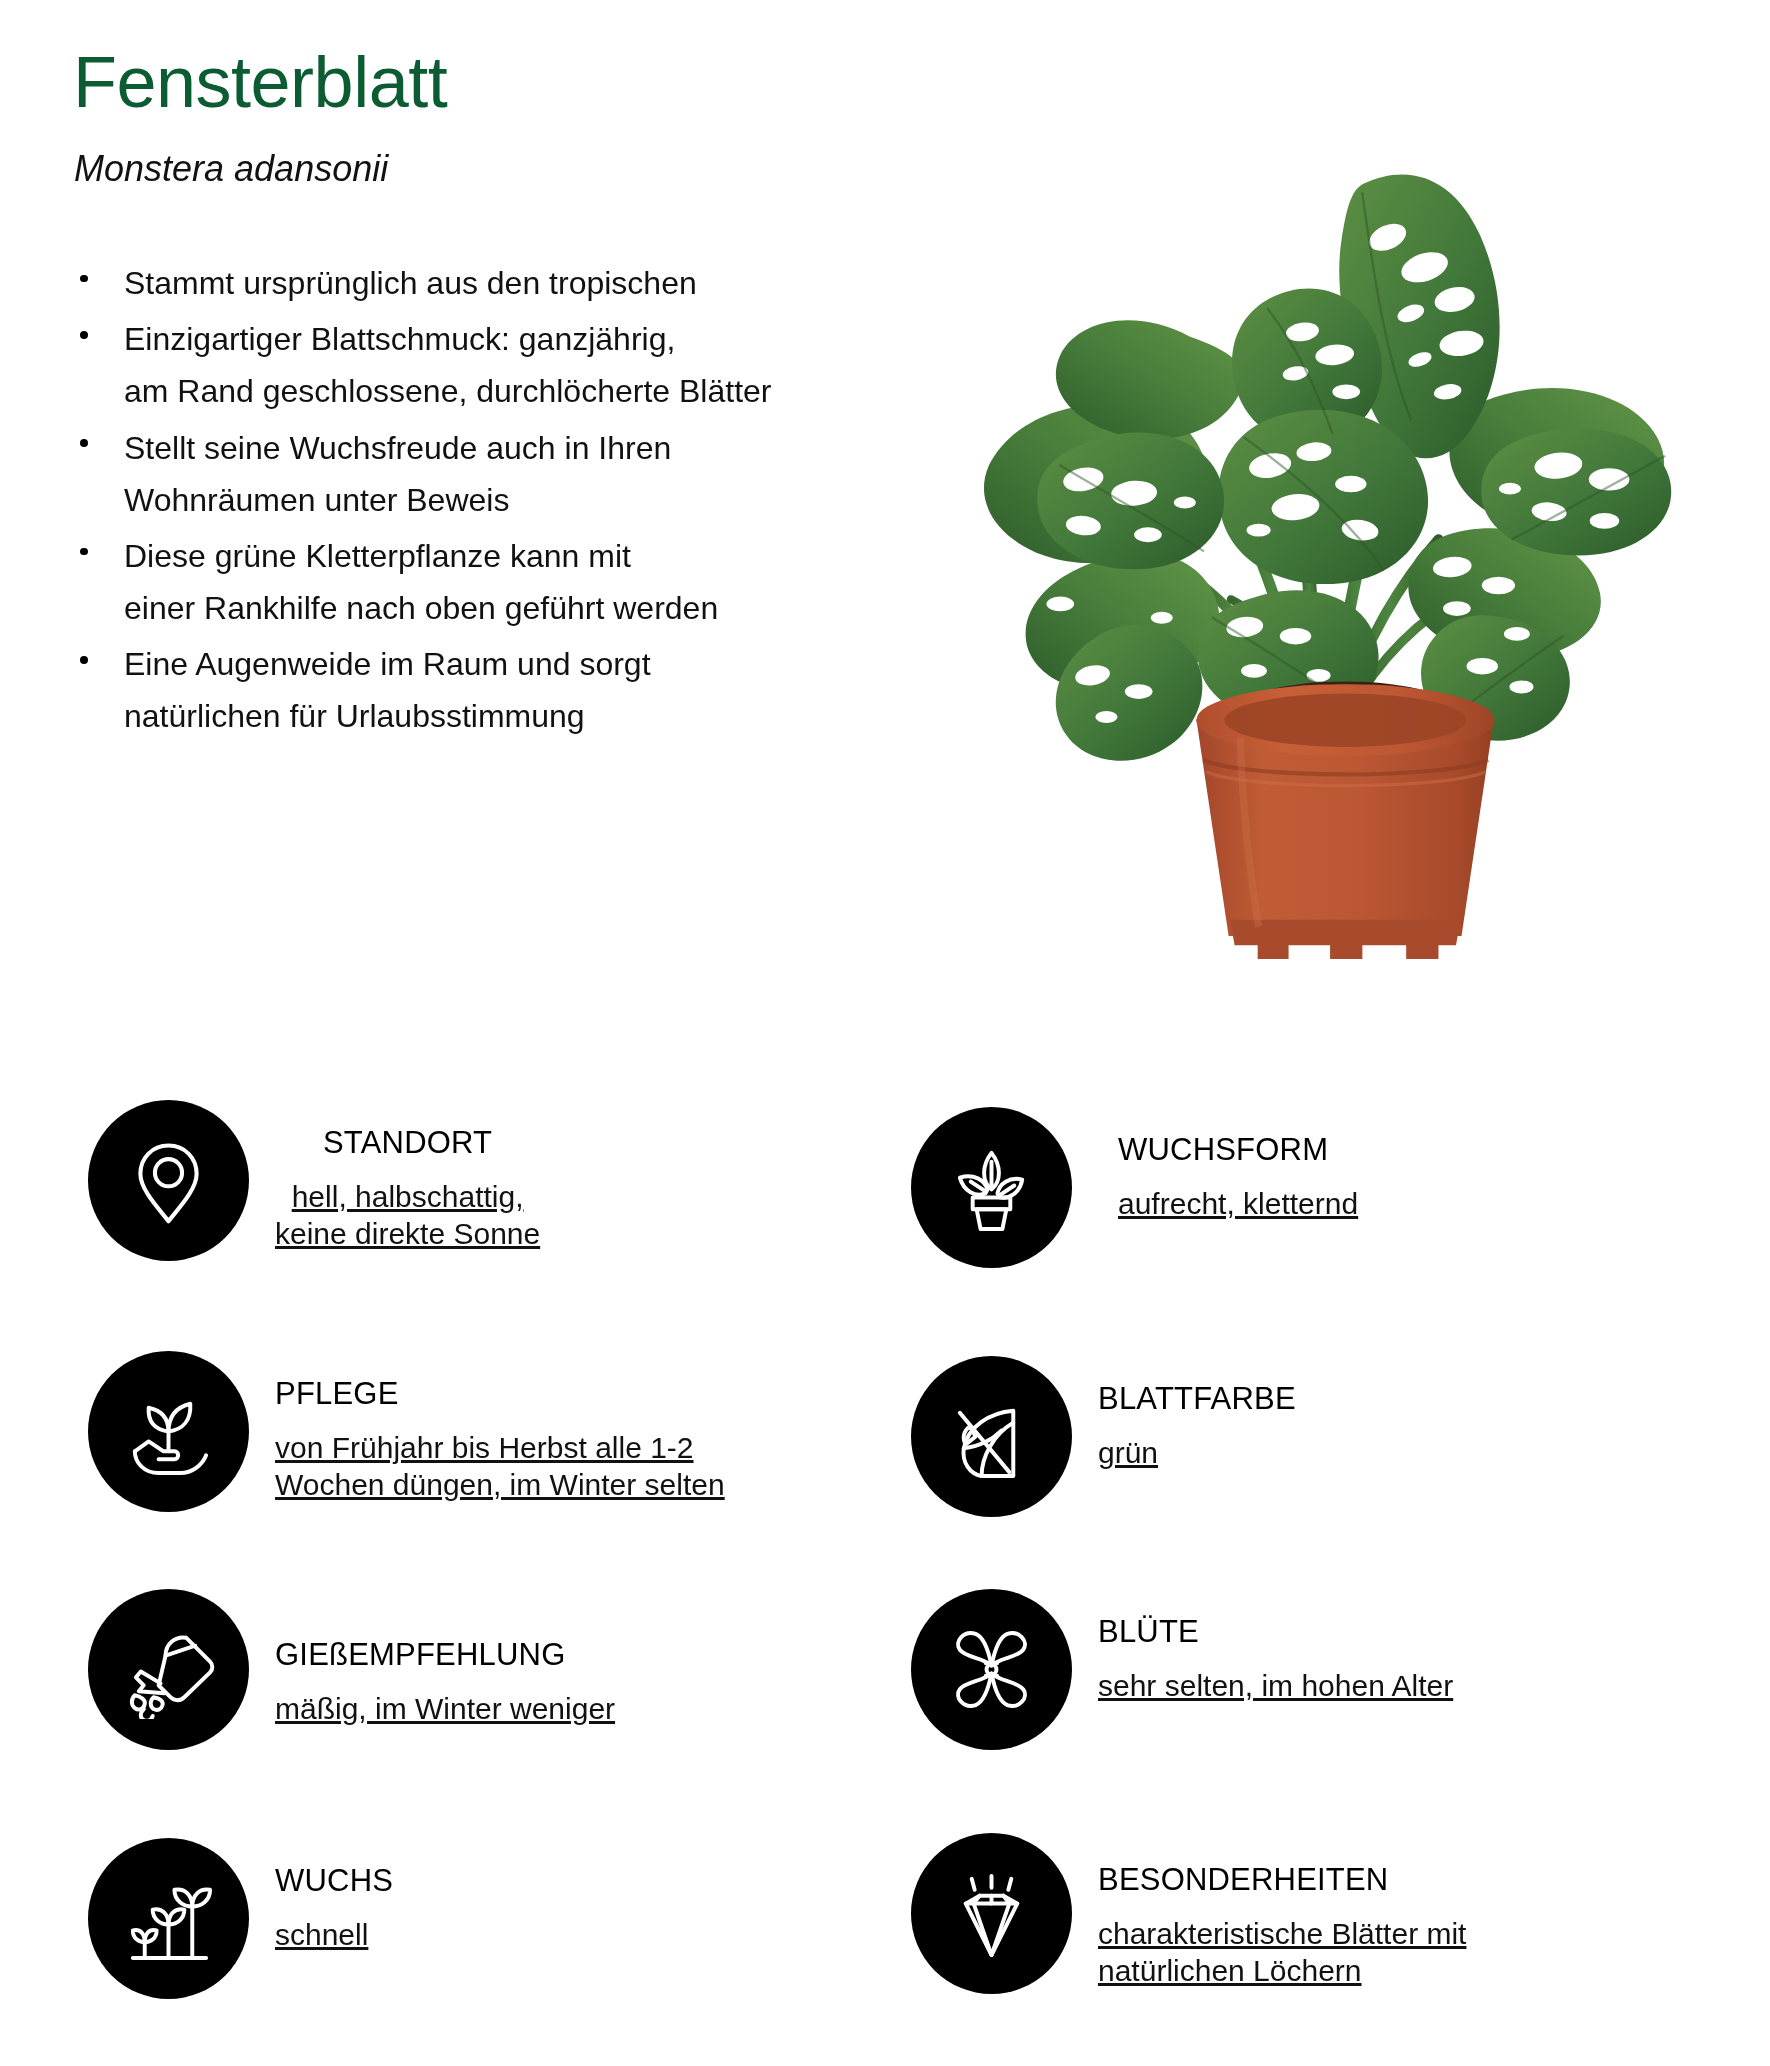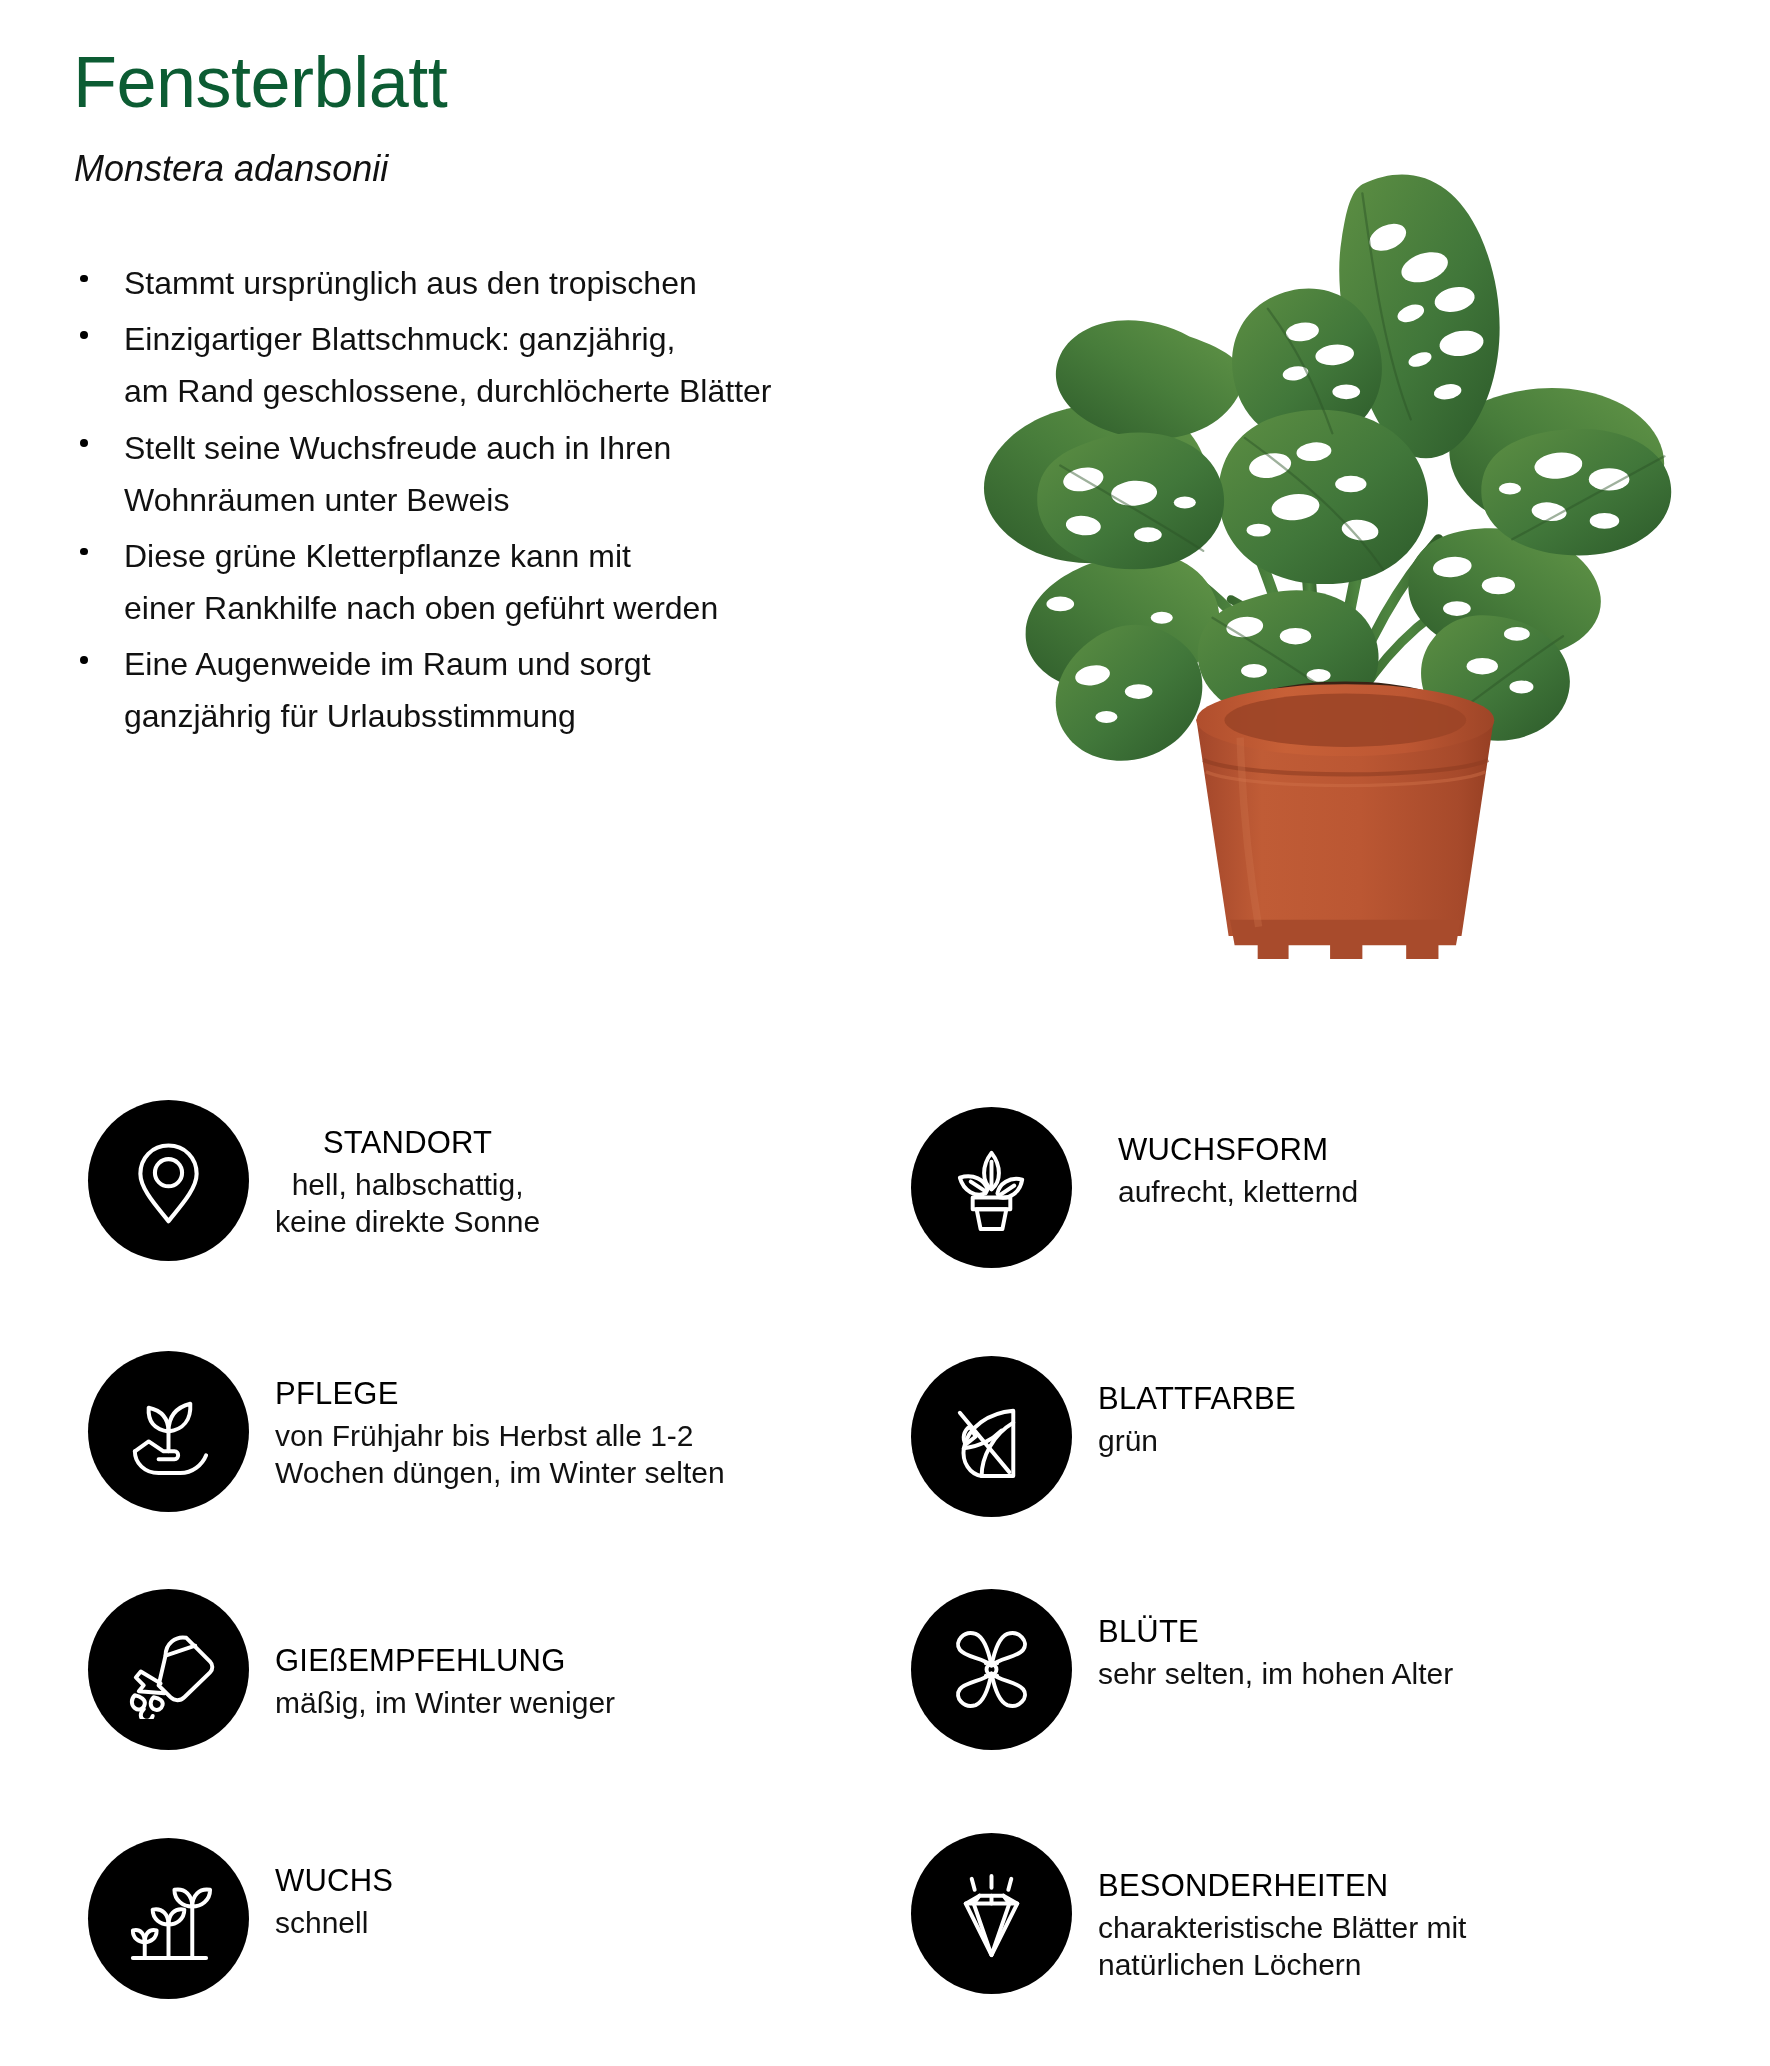--- a/index.html
+++ b/index.html
@@ -150,7 +150,7 @@
   <div class="bullet-item">
     <span class="bullet-dot"></span>
     <div class="bullet-line">Eine Augenweide im Raum und sorgt</div>
-    <div class="bullet-line">ganzjährig für Urlaubsstimmung</div>
+    <div class="bullet-line">natürlichen für Urlaubsstimmung</div>
   </div>
 
 </div>

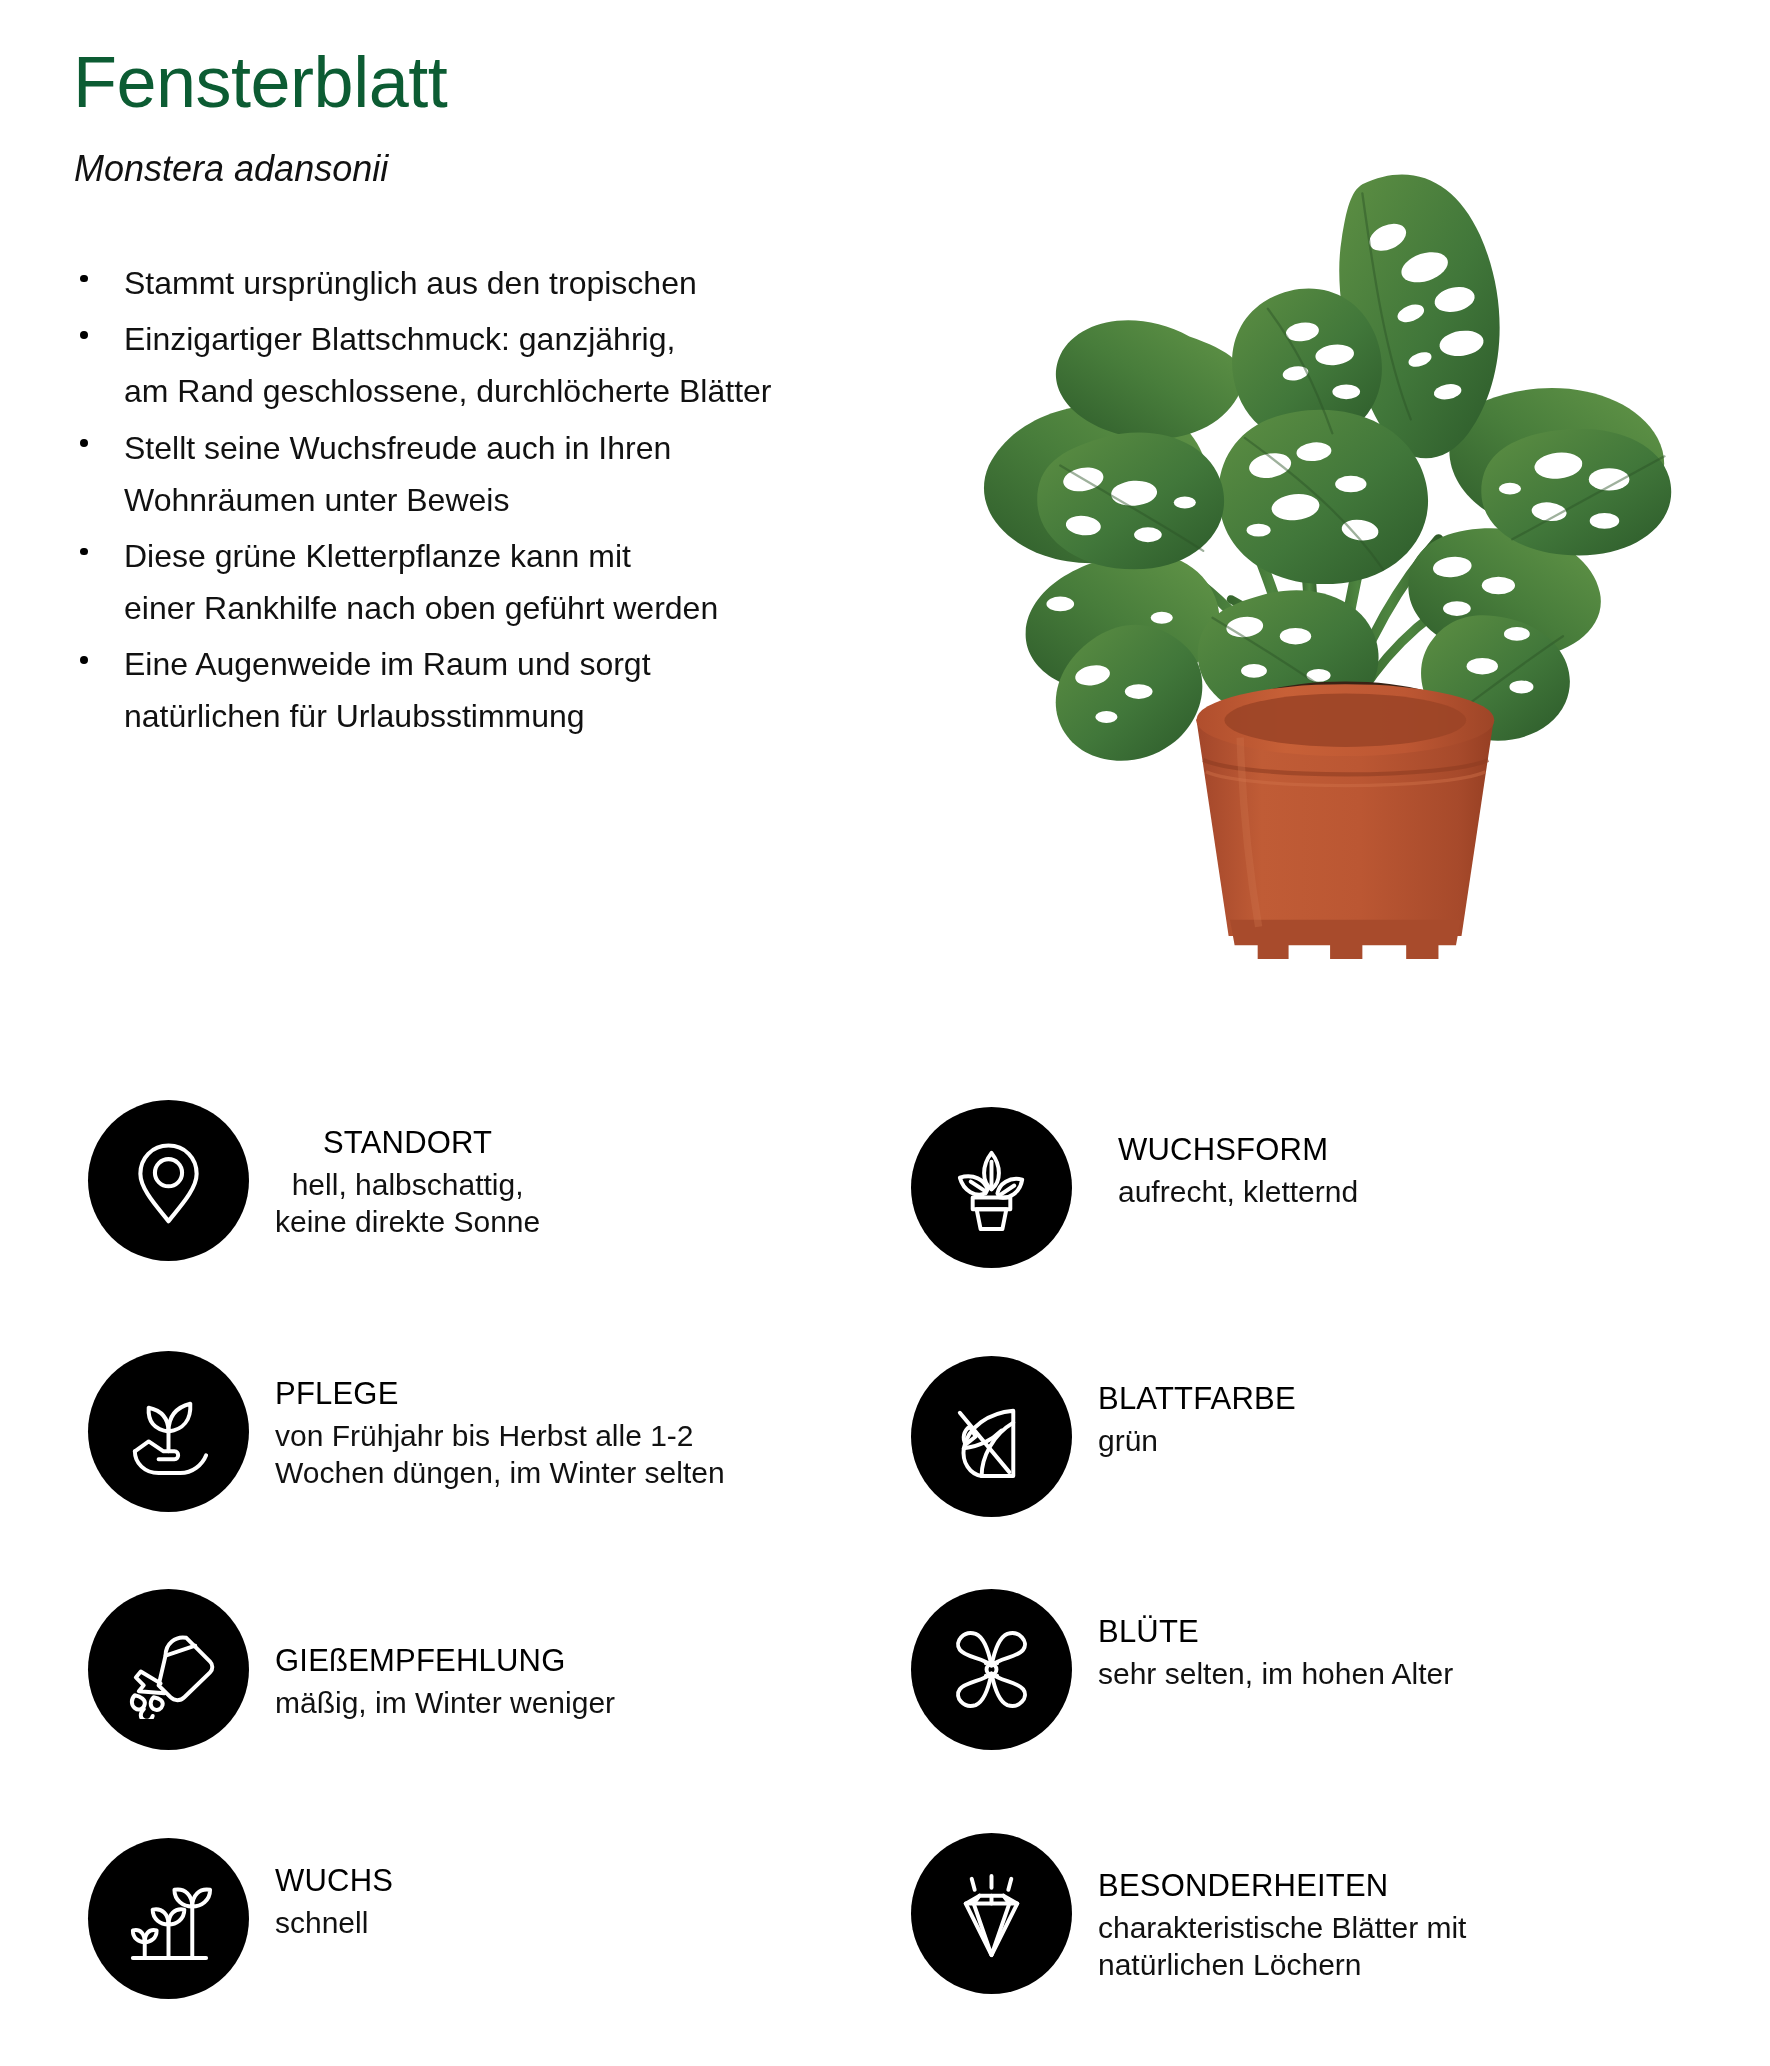--- a/index.html
+++ b/index.html
@@ -112,8 +112,9 @@
     font-weight: 400;
     line-height: 1.24;
     color: #111;
-    margin-top: 6px;
+    margin-top: 18px;
     white-space: pre-line;
+    text-decoration: underline;
   }
 </style>
 </head>

